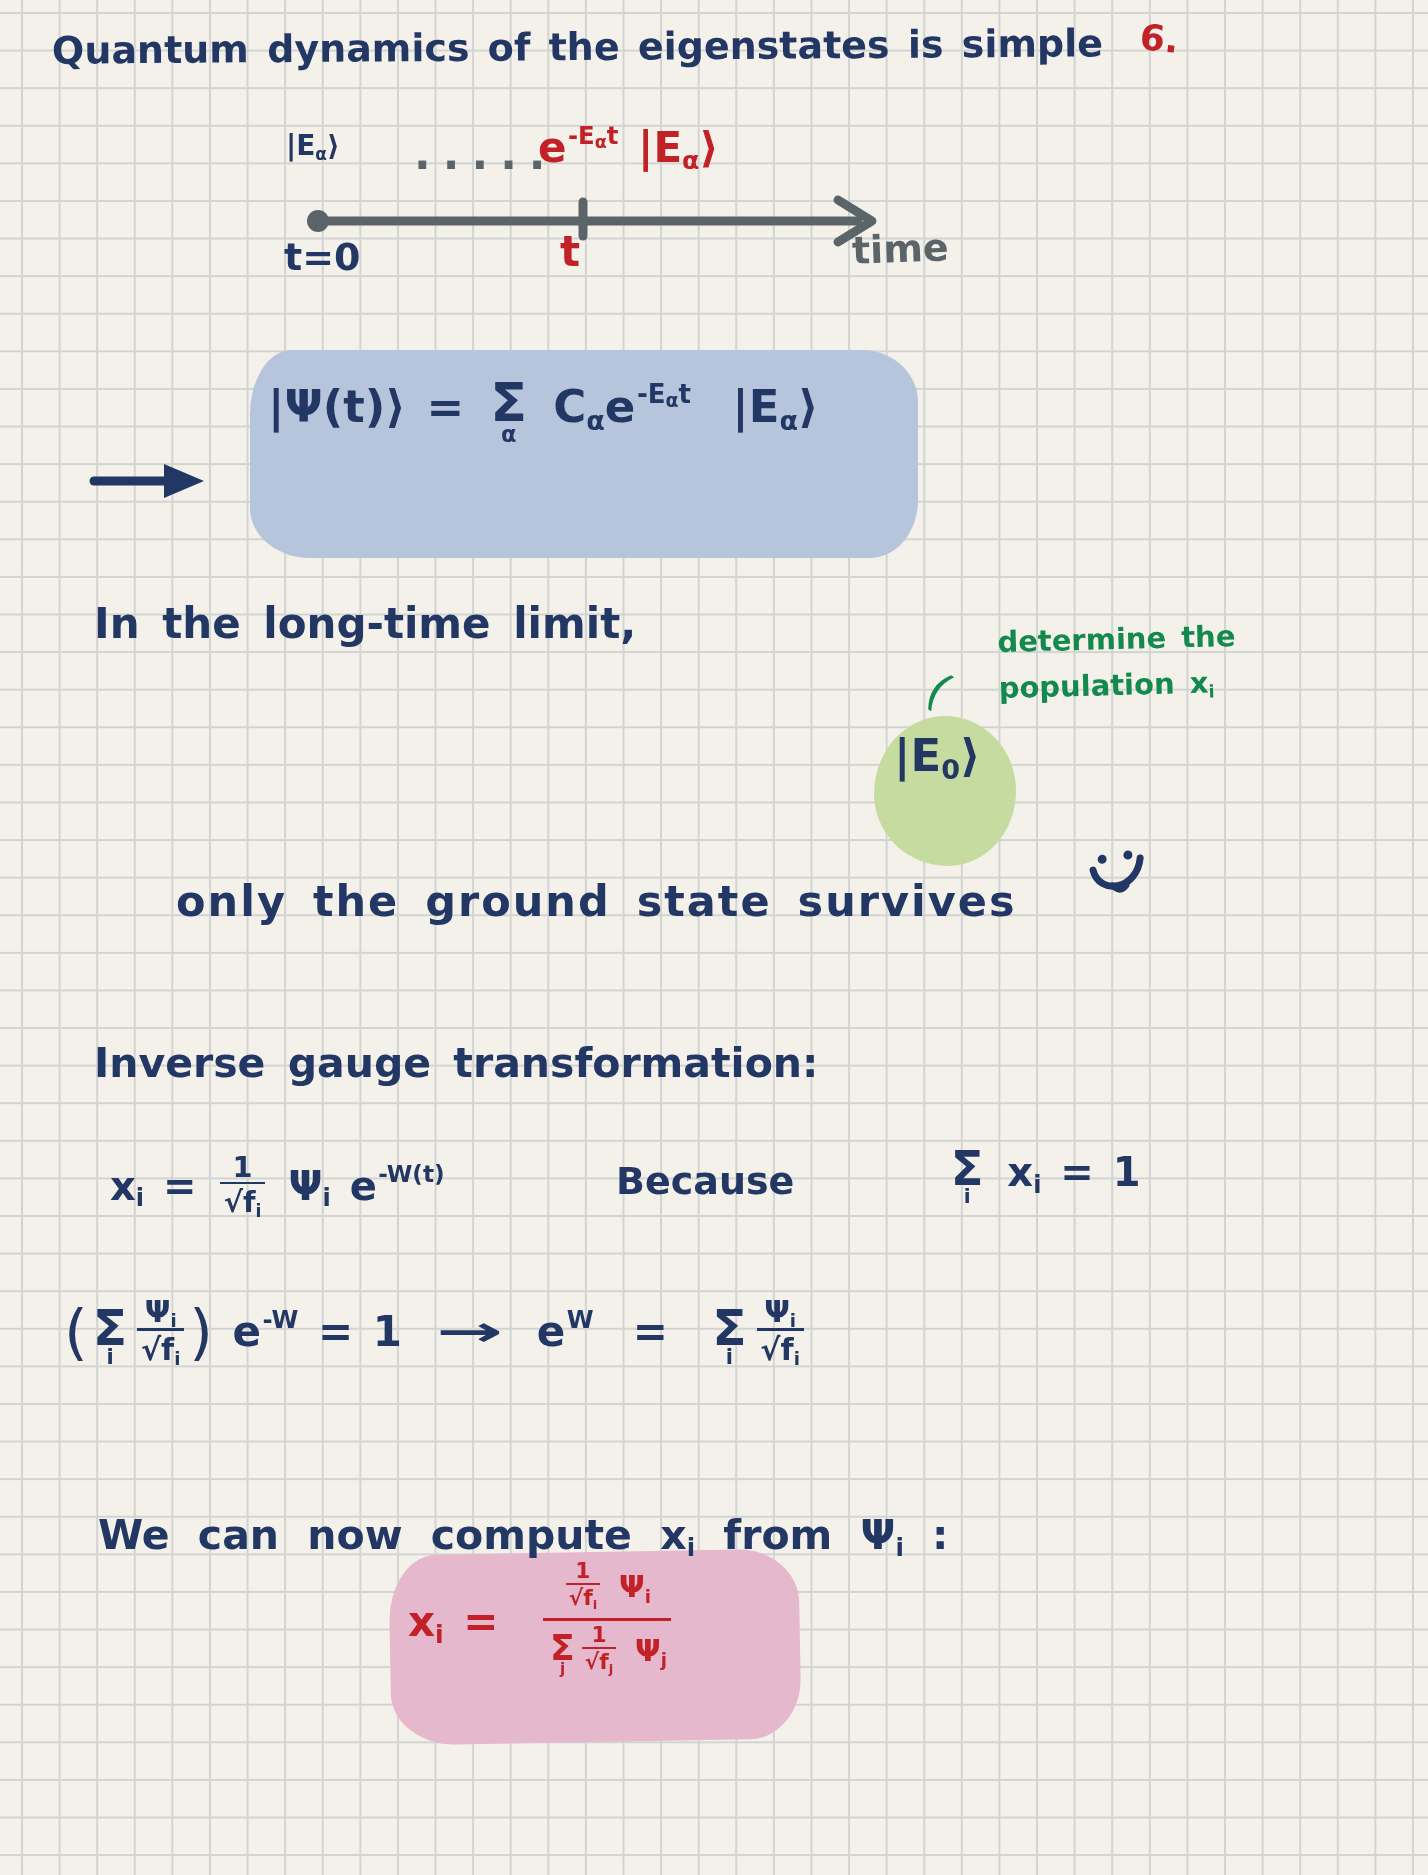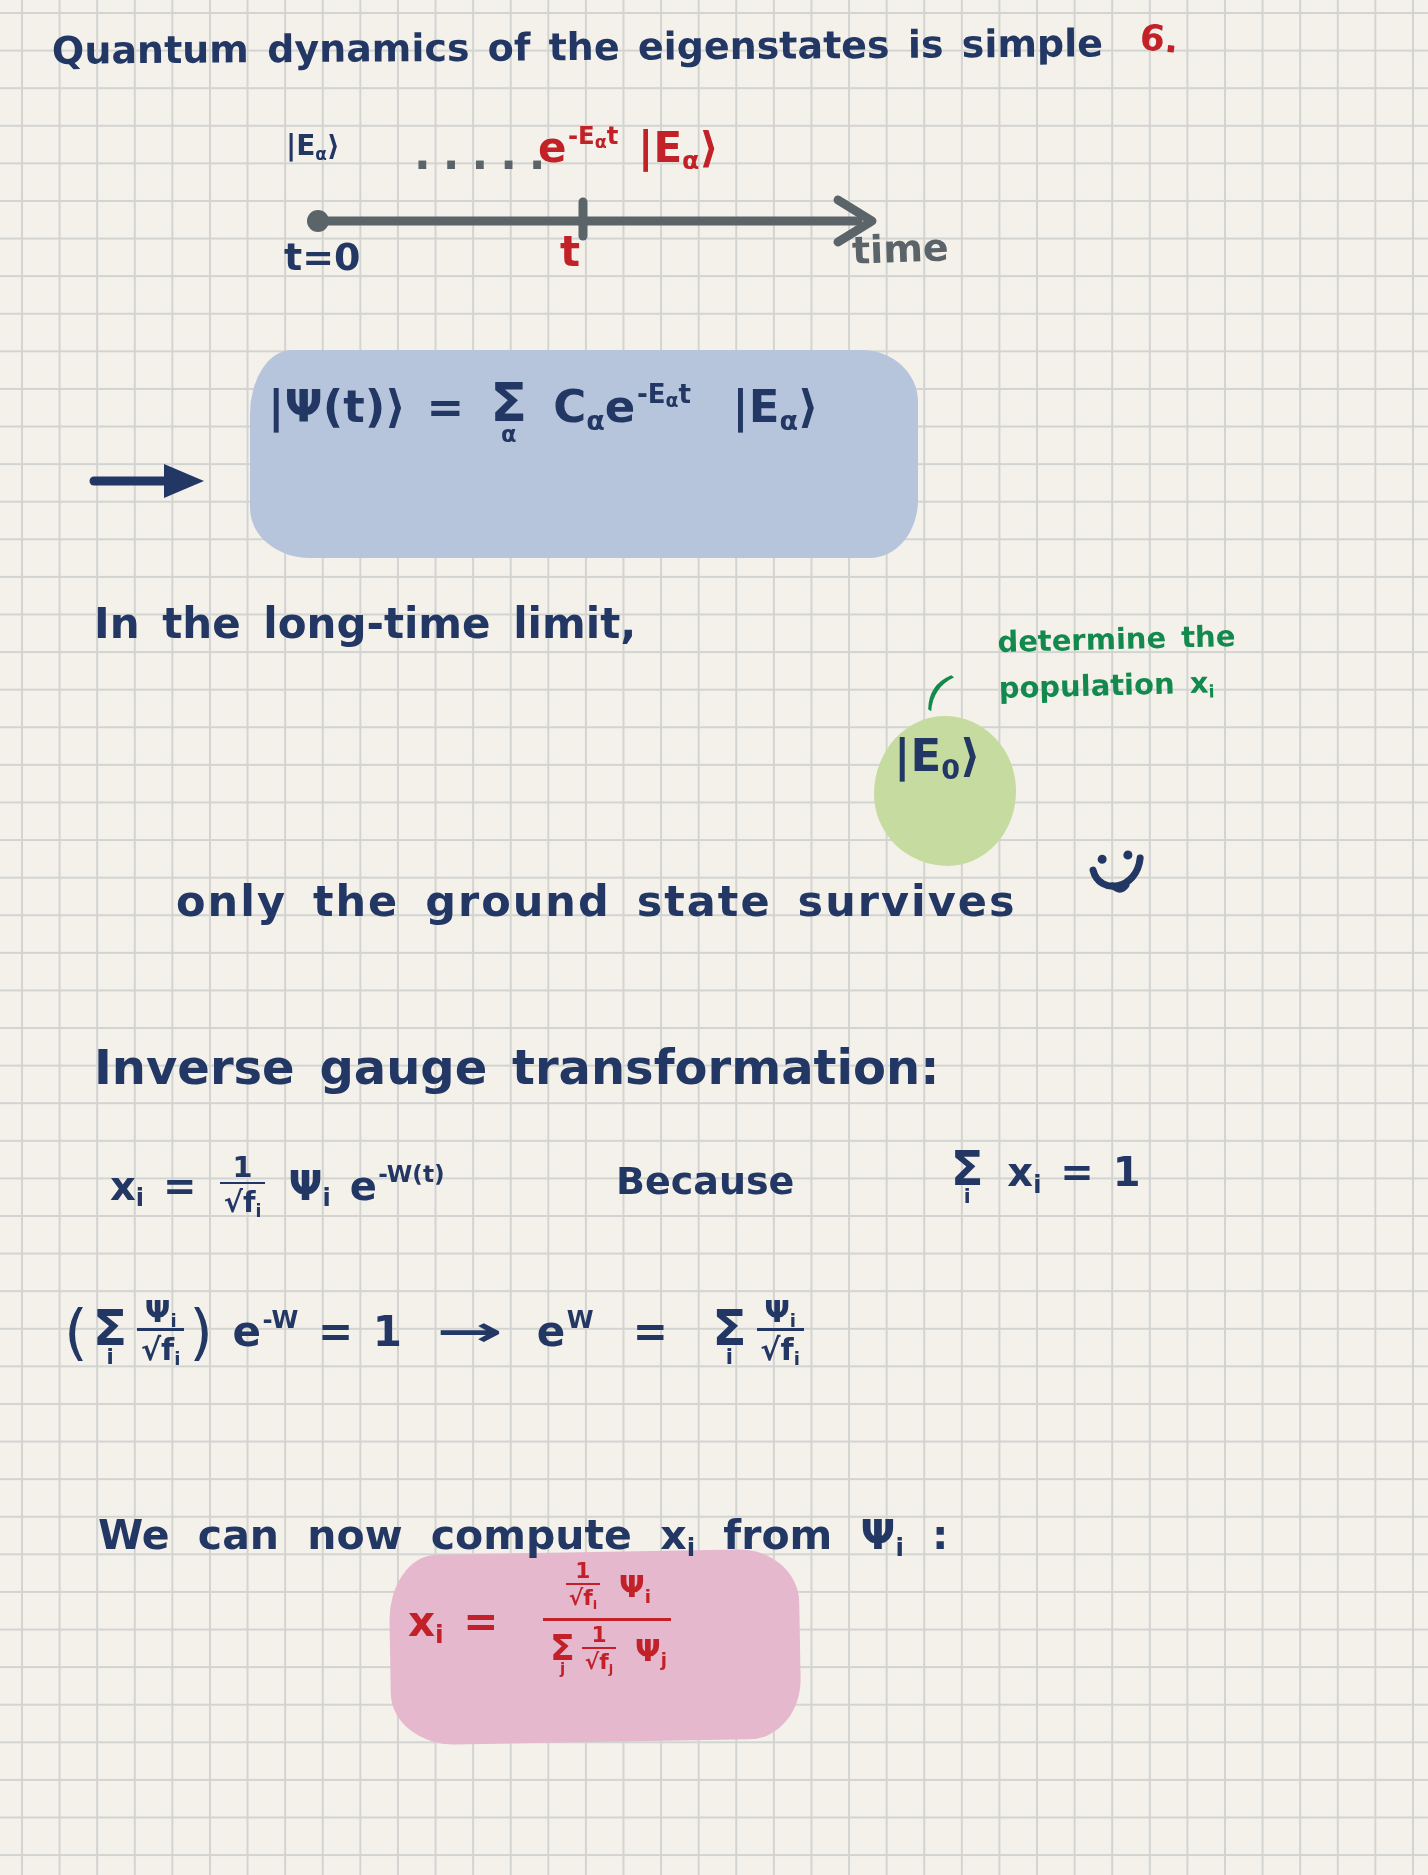--- a/index.html
+++ b/index.html
@@ -97,7 +97,7 @@
     <path d="M26 37 q7 9 14 1" fill="none" stroke="currentColor" stroke-width="6" stroke-linecap="round"></path>
   </svg>
 
-  <div class="ink navy" style="left:94px;top:1040px;font-size:48px;word-spacing:8px;">Inverse gauge transformation:</div>
+  <div class="ink navy" style="left:94px;top:1040px;font-size:41px;word-spacing:8px;">Inverse gauge transformation:</div>
 
   <div class="ink navy" style="left:110px;top:1152px;font-size:40px;"><span>x</span><span class="sb">i</span><span> = </span><span class="frac">
         <span class="num"><span>1</span></span>

